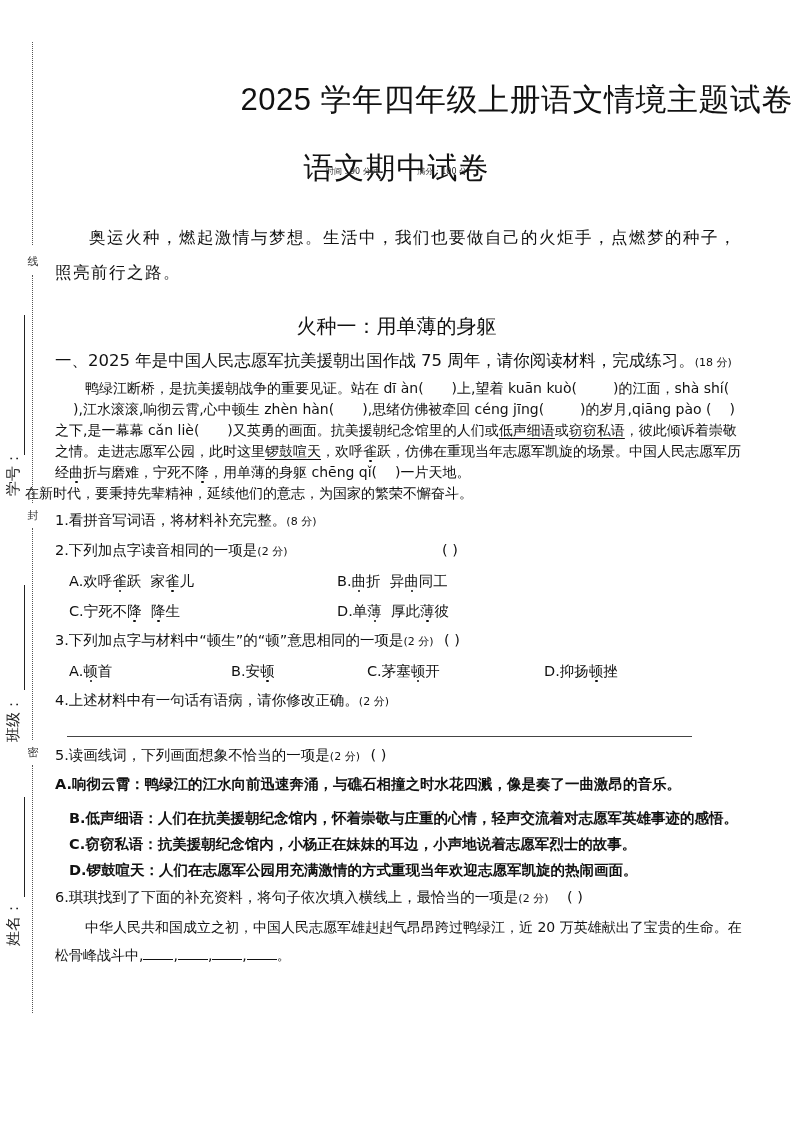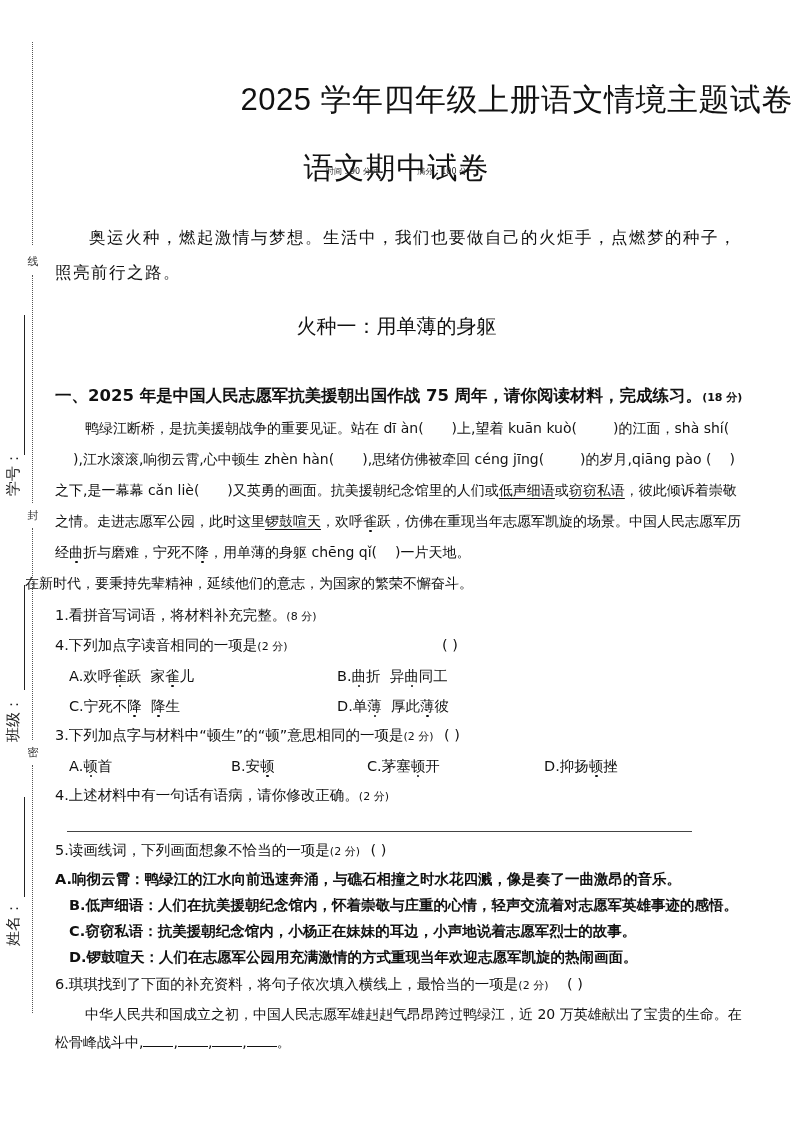--- a/index.html
+++ b/index.html
@@ -54,8 +54,8 @@
       font-size: 14.5px; line-height: 28px;
     }
     .q-heading {
-      font-size: 16.5px; line-height: 30px; font-weight: bold;
-      padding-left: 18px; text-indent: -18px; margin-top: 35px;
+      font-size: 16.5px; line-height: 30px; font-weight: normal;
+      padding-left: 18px; text-indent: -18px;
     }
     .q-heading .score { font-size: 11px; }
     .passage { text-indent: 30px; line-height: 31px; font-size: 14px; }

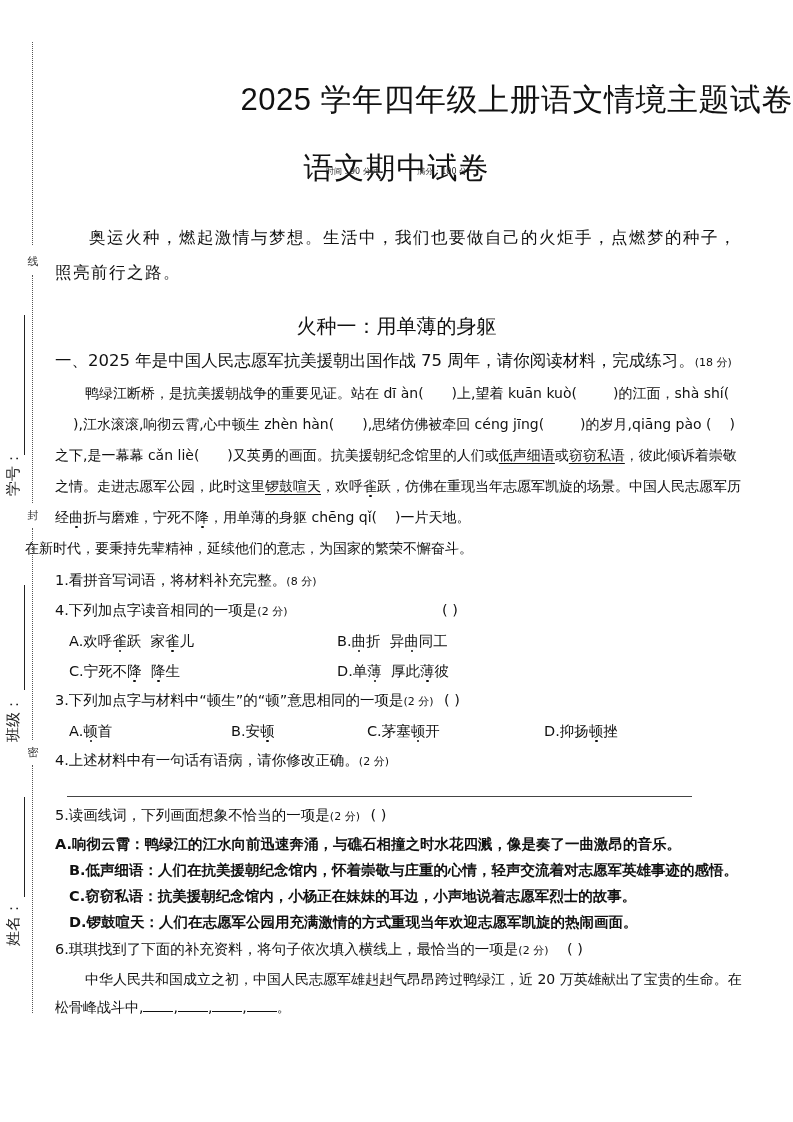--- a/index.html
+++ b/index.html
@@ -58,7 +58,7 @@
       padding-left: 18px; text-indent: -18px;
     }
     .q-heading .score { font-size: 11px; }
-    .passage { text-indent: 30px; line-height: 31px; font-size: 14px; }
+    .passage { text-indent: 30px; line-height: 21px; font-size: 14px; }
     .passage .u { text-decoration: underline; text-underline-offset: 3px; }
     .em-dot { position: relative; }
     .em-dot::after {

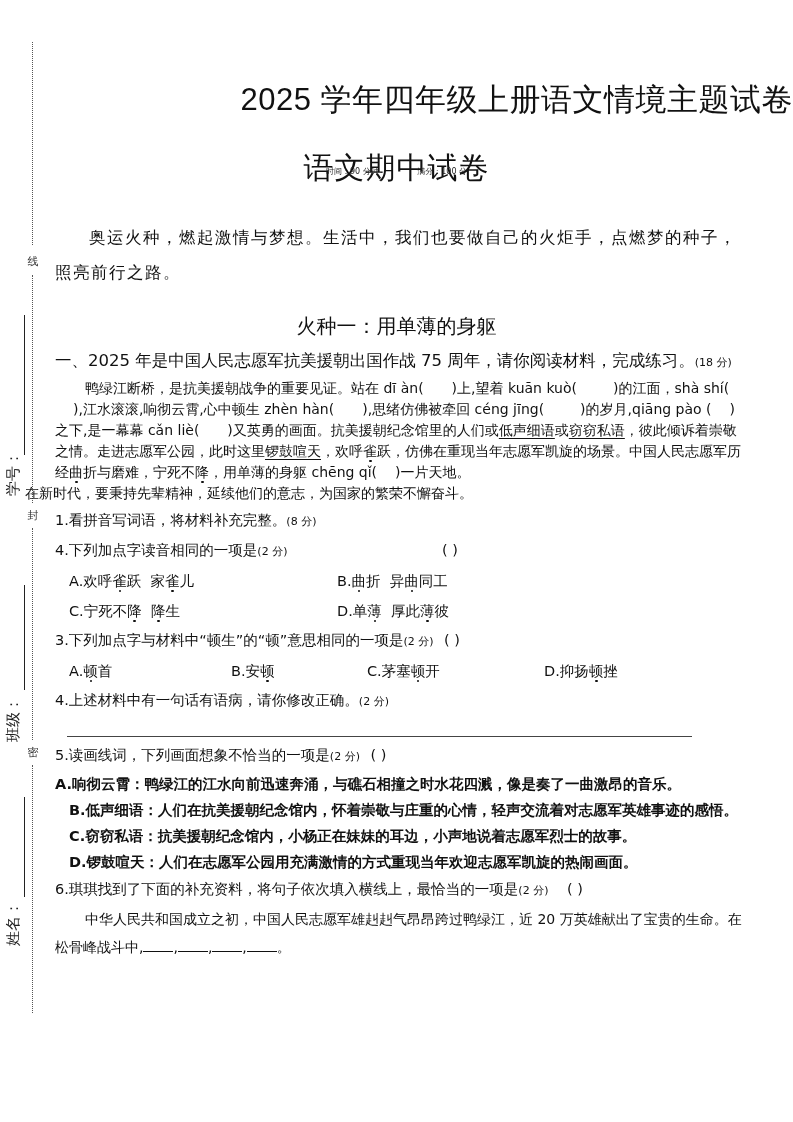--- a/index.html
+++ b/index.html
@@ -121,7 +121,7 @@
   </div>
 
   <div class="sub-q">
-    <span>4.下列加点字读音相同的一项是</span><span class="score">(2 分)</span>
+    <span>2.下列加点字读音相同的一项是</span><span class="score">(2 分)</span>
     <span style="margin-left:150px">(    )</span>
   </div>
   <div class="opts">

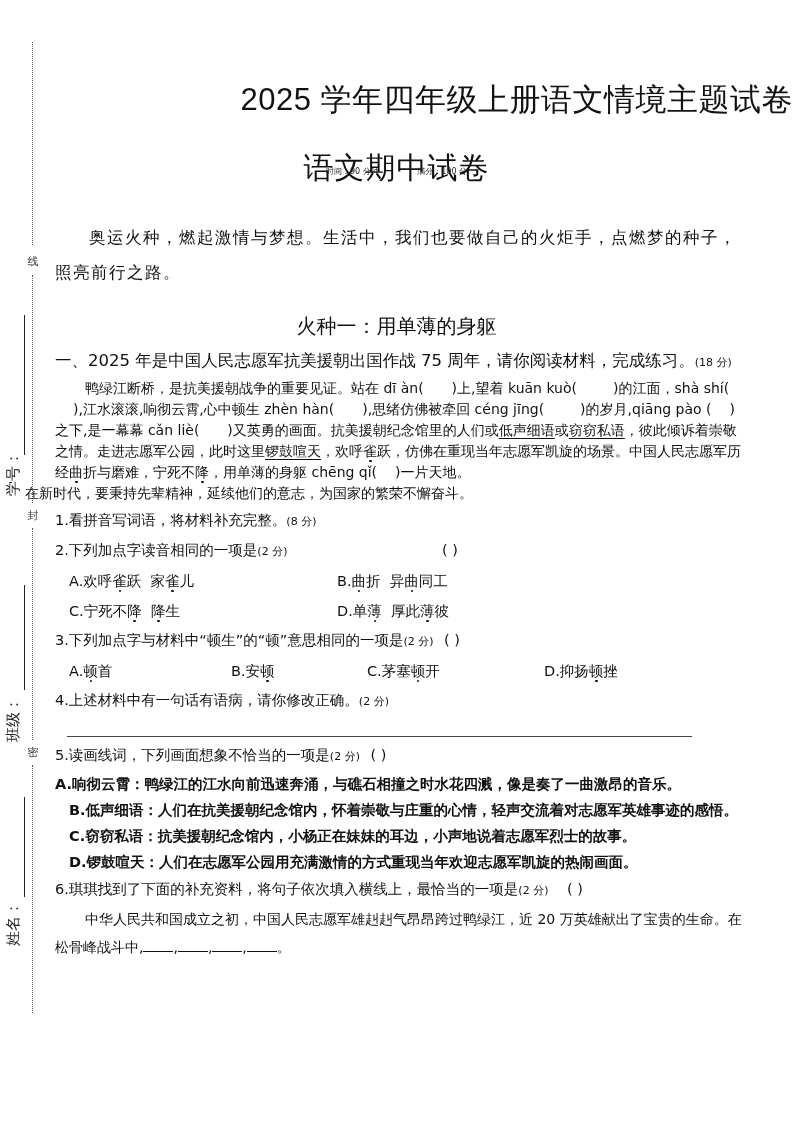--- a/index.html
+++ b/index.html
@@ -154,7 +154,7 @@
     <span style="margin-left:6px">(    )</span>
   </div>
   <div class="opt-long" style="text-indent:0;padding-left:0;">A.响彻云霄：鸭绿江的江水向前迅速奔涌，与礁石相撞之时水花四溅，像是奏了一曲激昂的音乐。</div>
-  <div class="opt-long" style="padding-left:0;">B.低声细语：人们在抗美援朝纪念馆内，怀着崇敬与庄重的心情，轻声交流着对志愿军英雄事迹的感悟。</div>
+  <div class="opt-long" style="padding-left:0;margin-top:8px;">B.低声细语：人们在抗美援朝纪念馆内，怀着崇敬与庄重的心情，轻声交流着对志愿军英雄事迹的感悟。</div>
   <div class="opt-long">C.窃窃私语：抗美援朝纪念馆内，小杨正在妹妹的耳边，小声地说着志愿军烈士的故事。</div>
   <div class="opt-long">D.锣鼓喧天：人们在志愿军公园用充满激情的方式重现当年欢迎志愿军凯旋的热闹画面。</div>
 

